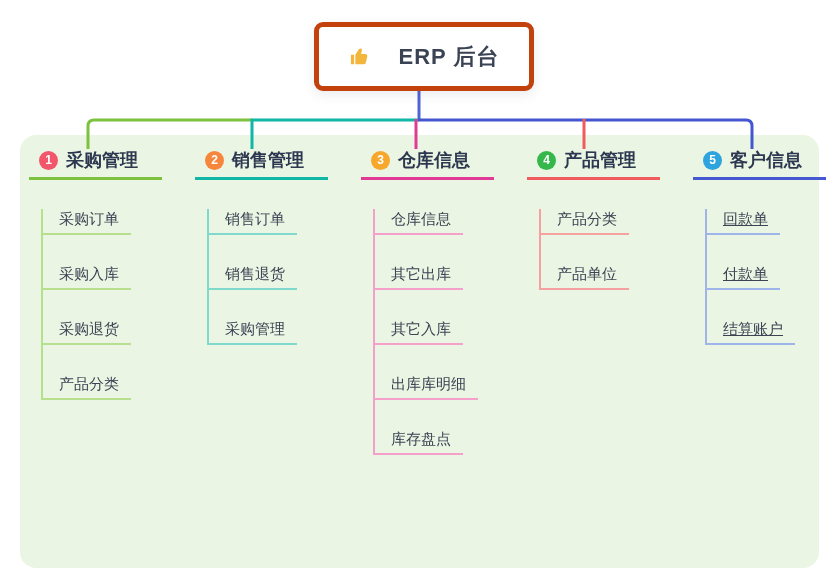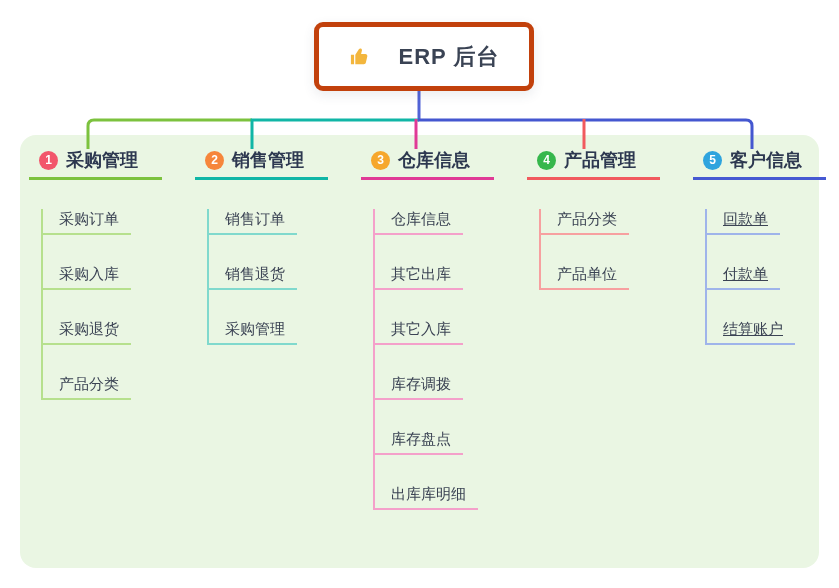--- a/index.html
+++ b/index.html
@@ -108,7 +108,6 @@
         <div class="child">仓库信息</div>
         <div class="child">其它出库</div>
         <div class="child">其它入库</div>
-        <div class="child">库存调拨</div>
         <div class="child">库存盘点</div>
         <div class="child">出库库明细</div>
       </div>

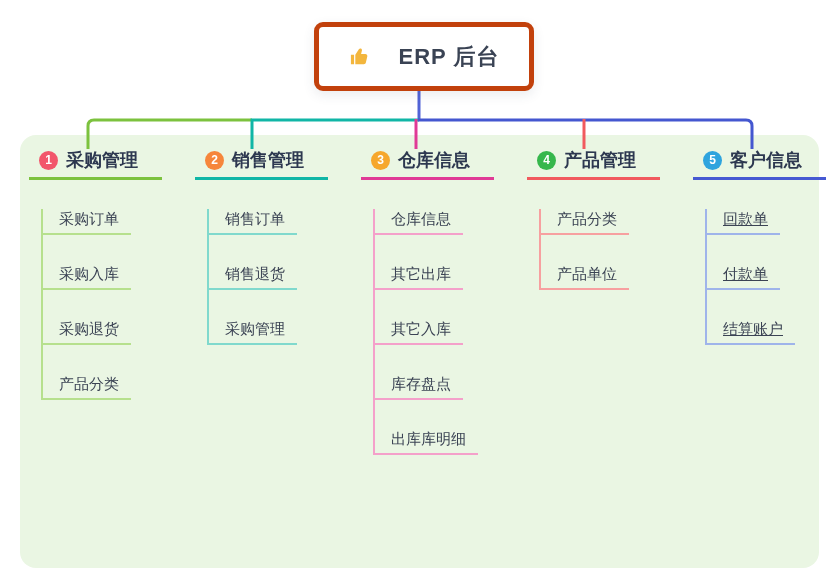--- a/index.html
+++ b/index.html
@@ -108,8 +108,8 @@
         <div class="child">仓库信息</div>
         <div class="child">其它出库</div>
         <div class="child">其它入库</div>
+        <div class="child">出库库明细</div>
         <div class="child">库存盘点</div>
-        <div class="child">出库库明细</div>
       </div>
     </div>
 

